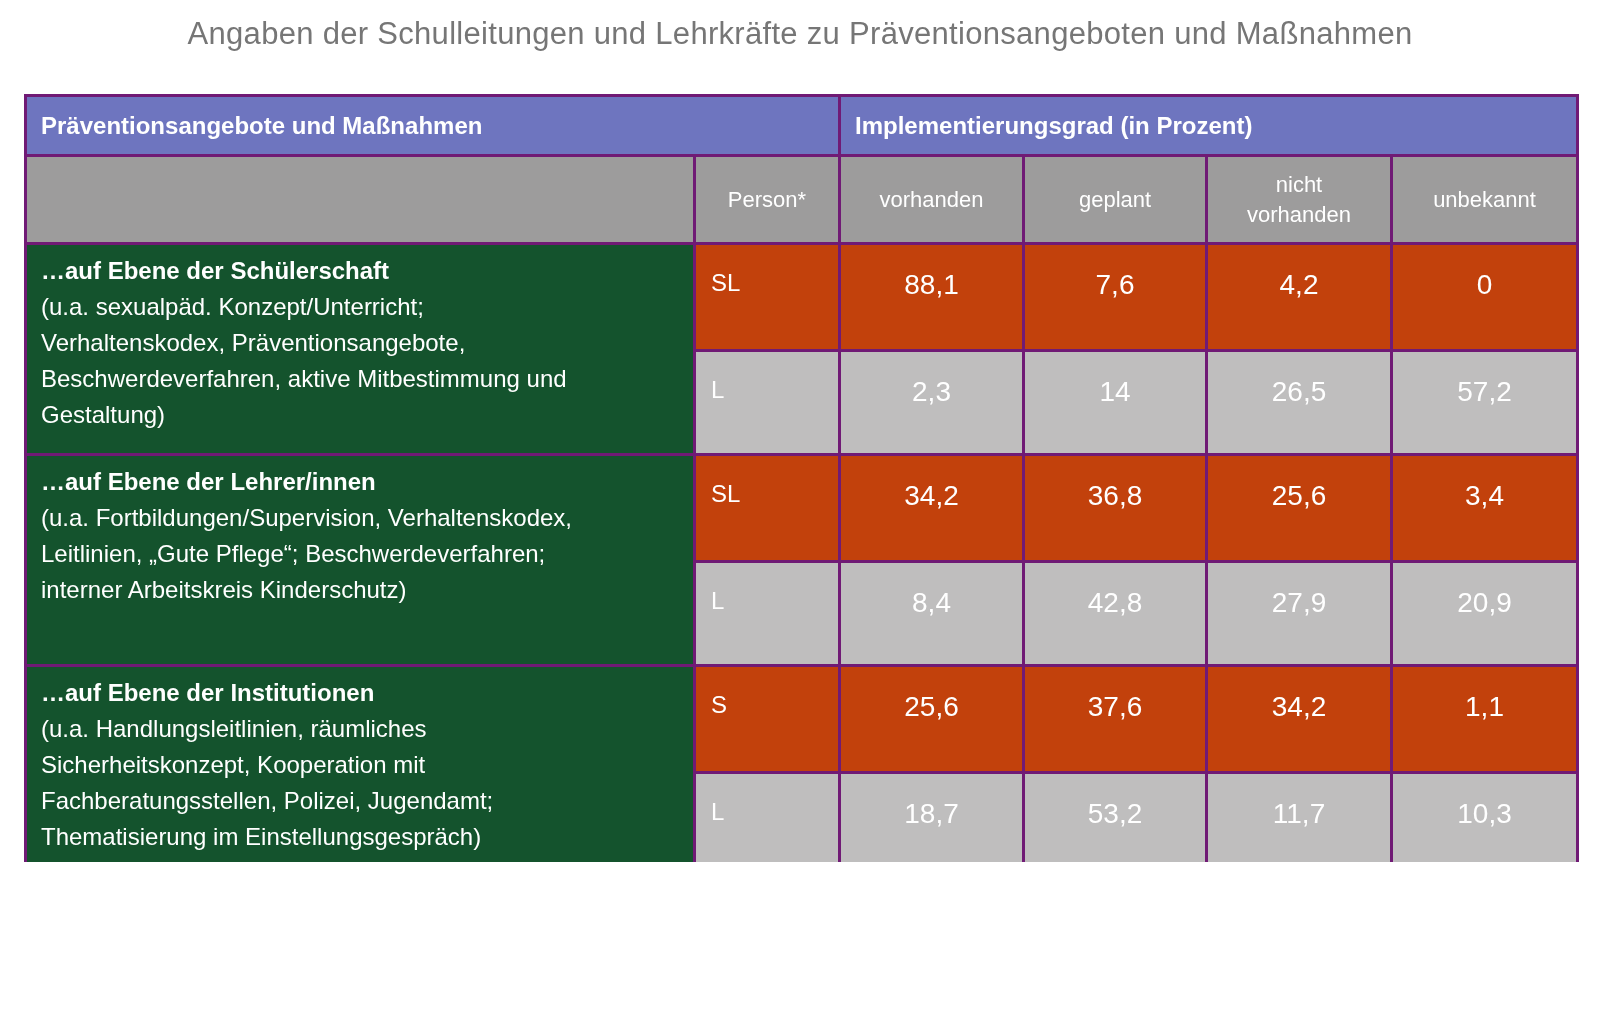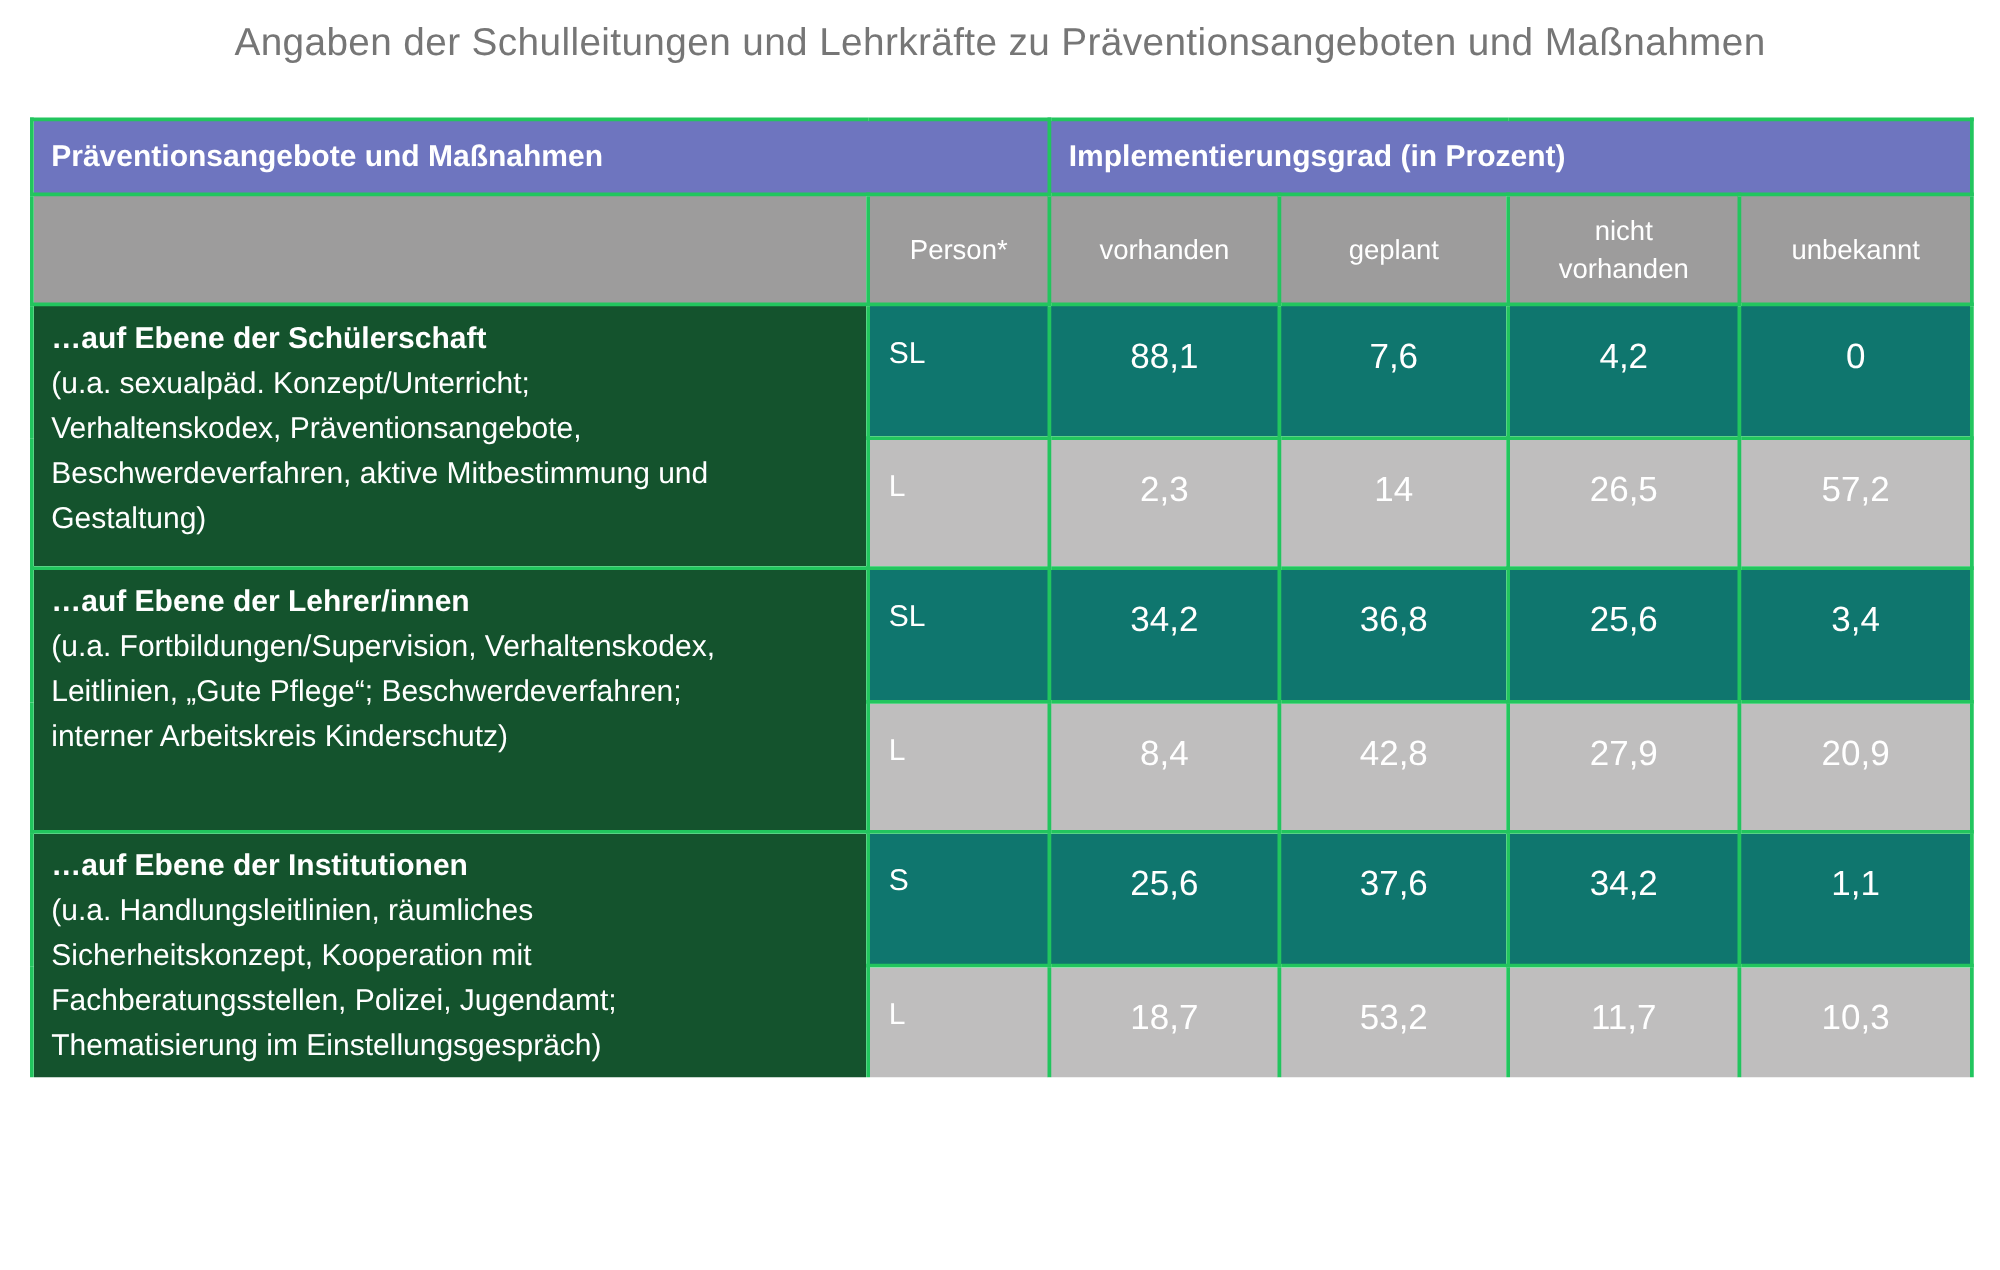--- a/index.html
+++ b/index.html
@@ -30,7 +30,7 @@
     width: 1552px;
   }
   table.prev-table td {
-    border: 3px solid #22c55e;
+    border: 3px solid #701a75;
     color: #ffffff;
     overflow: hidden;
   }

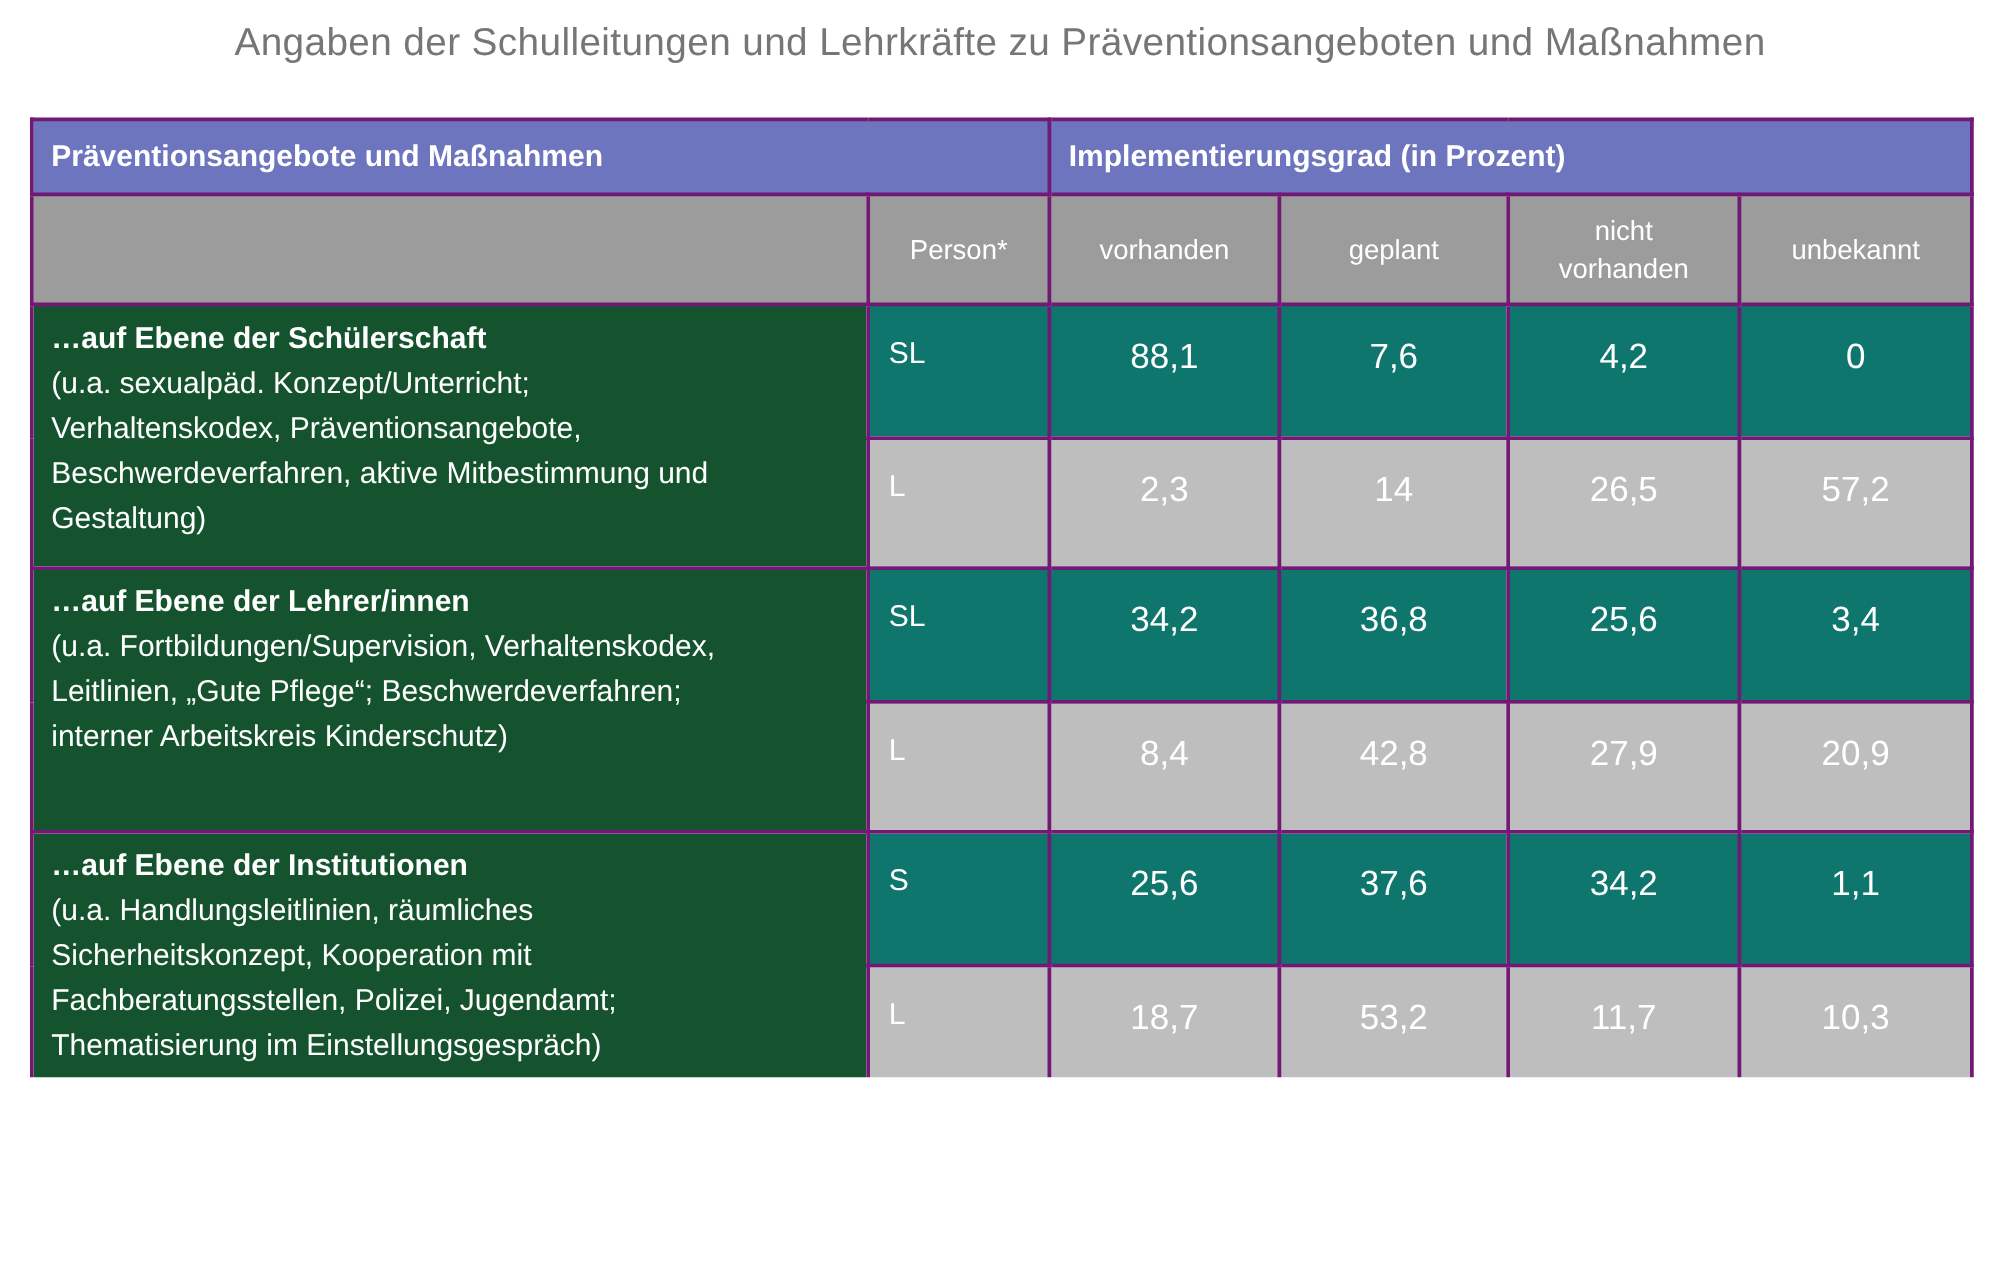--- a/index.html
+++ b/index.html
@@ -67,7 +67,7 @@
   }
   .desc-inner { max-width: 560px; }
   .desc-bold { font-weight: bold; }
-  td.cell-light { background: #0f766e; }
+  td.cell-light { background: #c2410c; }
   td.cell-medium { background: #bfbebe; }
   td.person {
     vertical-align: top;

